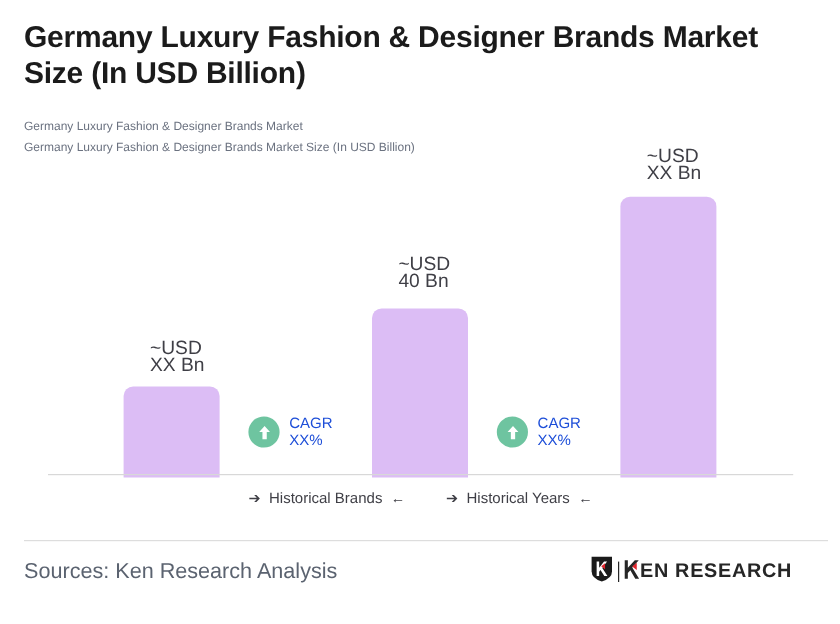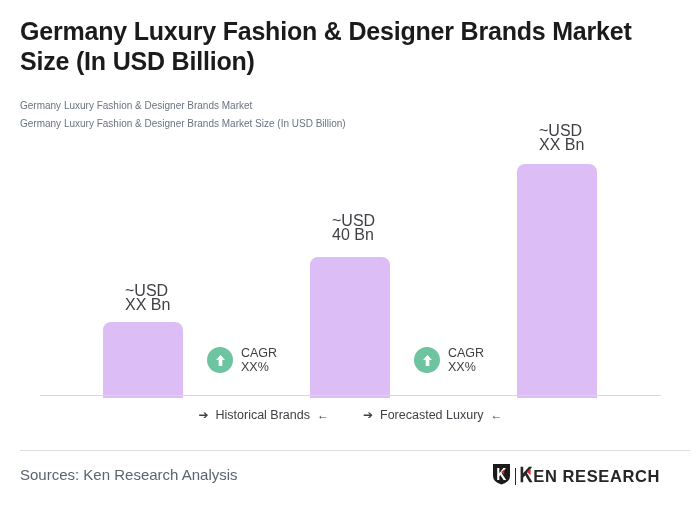--- a/index.html
+++ b/index.html
@@ -94,7 +94,7 @@
   .cagr-text {
     font-size: 12.5px;
     line-height: 14px;
-    color: #404040;
+    color: #1d4ed8;
     white-space: pre-line;
   }
 

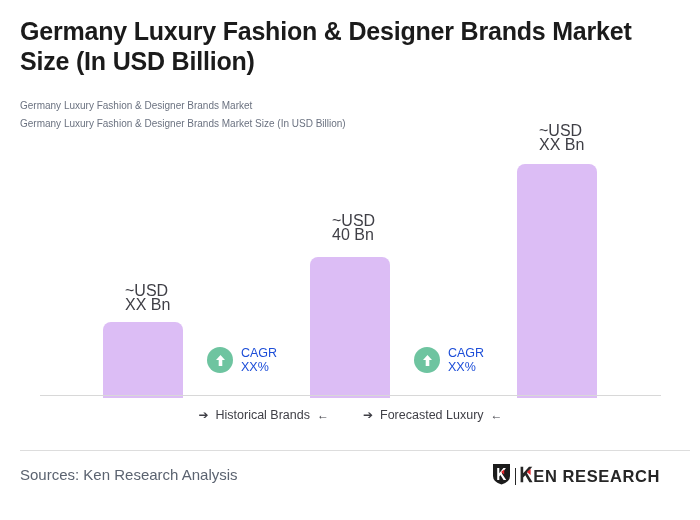--- a/index.html
+++ b/index.html
@@ -219,7 +219,7 @@
       </div>
       <div class="period">
         <span class="arrow">➔</span>
-        <span>Forecasted Luxury</span>
+        <span>Historical Years</span>
         <span class="arrow">←</span>
       </div>
     </div>

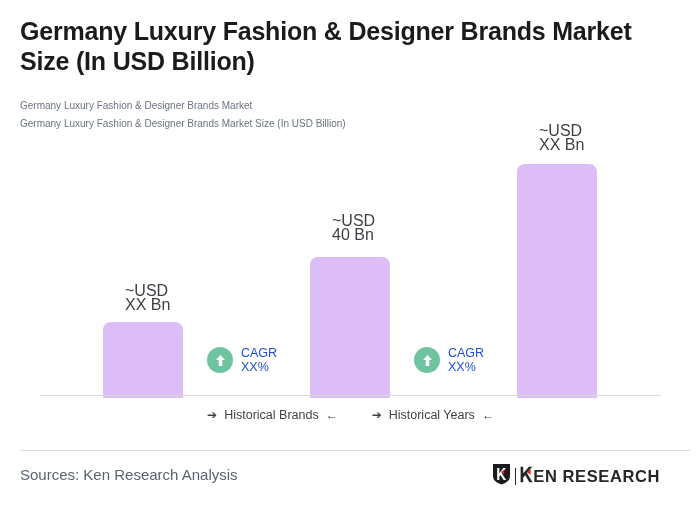--- a/index.html
+++ b/index.html
@@ -135,7 +135,7 @@
     position: absolute;
     left: 20px;
     top: 466px;
-    font-size: 15px;
+    font-size: 18px;
     color: #5b6370;
   }
   .logo {

